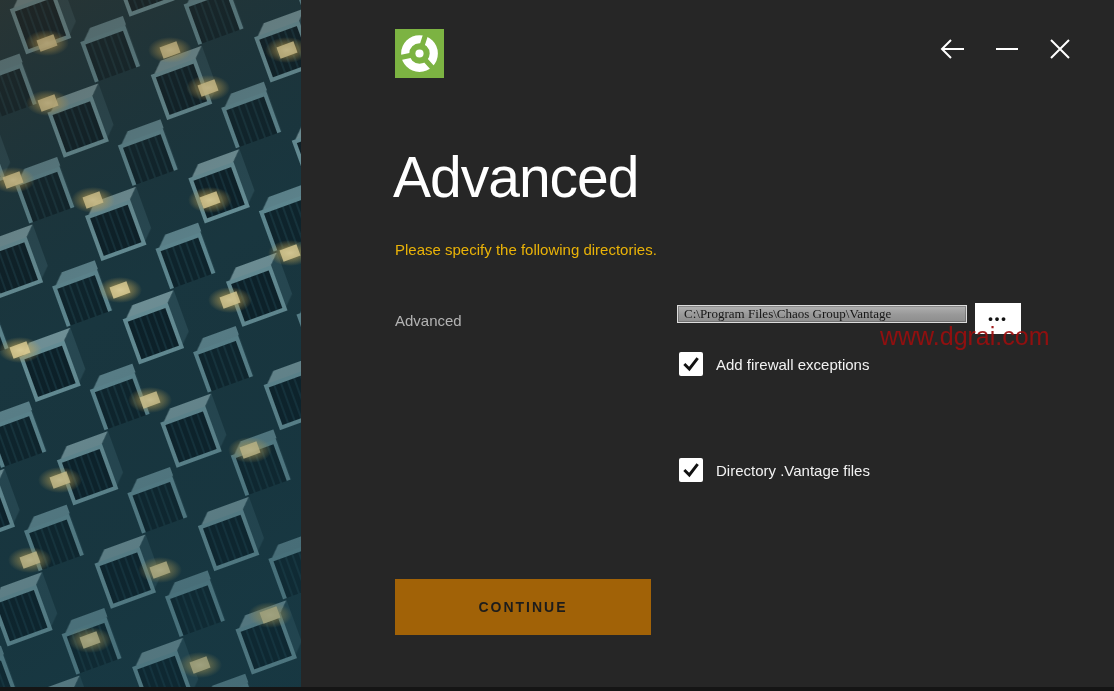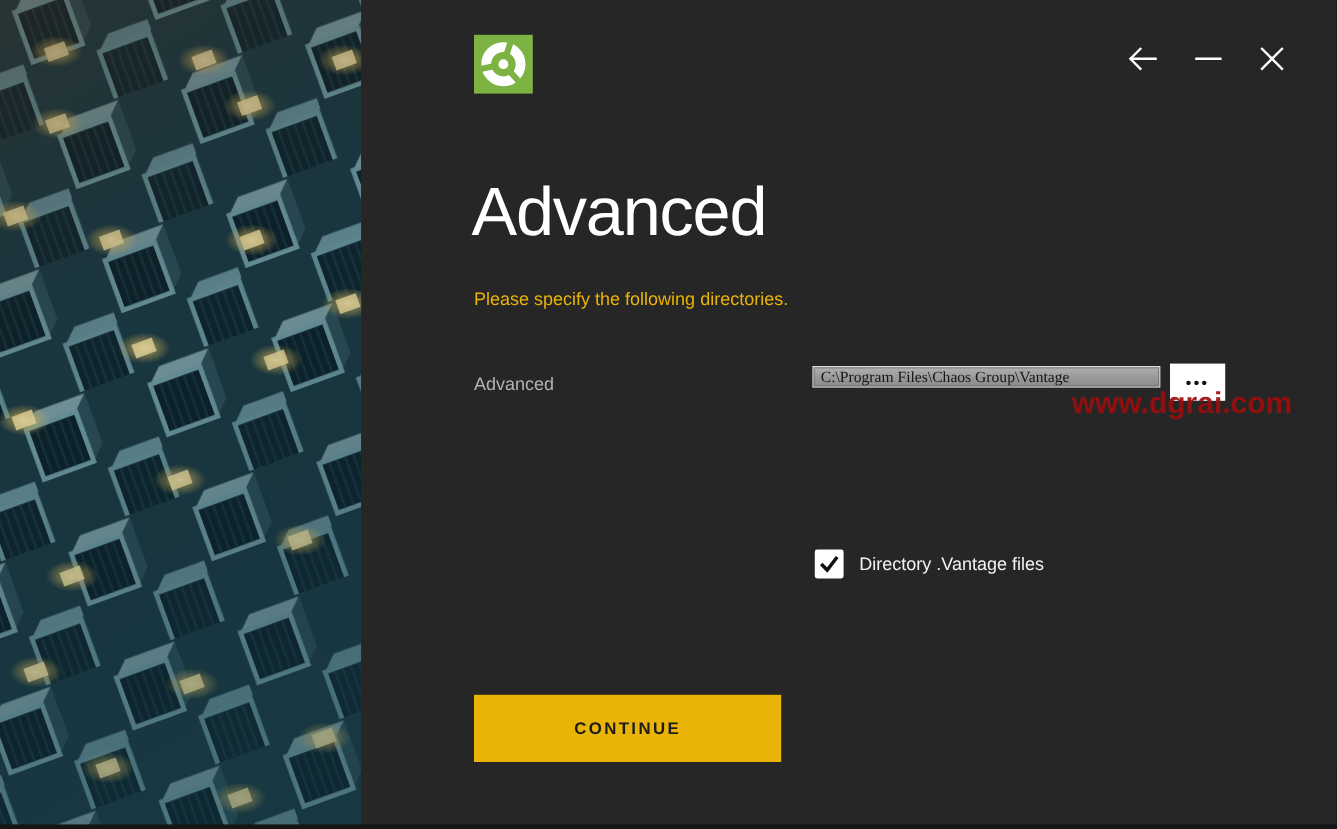--- a/index.html
+++ b/index.html
@@ -73,8 +73,8 @@
   }
   .watermark {
     position: absolute; left: 880px; top: 322px; width: 210px;
-    text-align: center;
-    font-size: 25px; font-weight: bold;
+    text-align: left;
+    font-size: 25px; font-weight: normal;
     color: #9b0e0e; opacity: 0.92;
     letter-spacing: 0px;
     pointer-events: none;

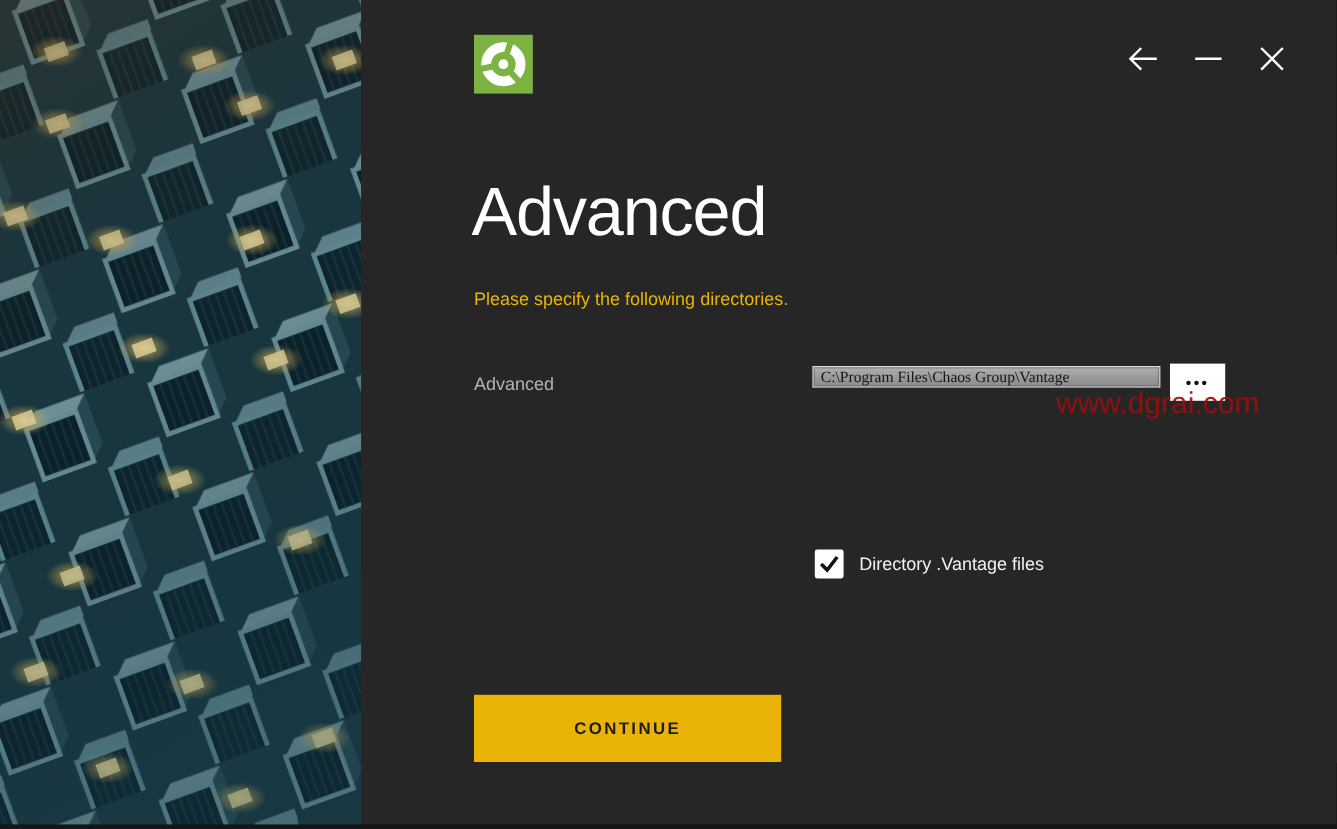--- a/index.html
+++ b/index.html
@@ -216,6 +216,14 @@
 
   <div class="watermark">www.dgrai.com</div>
 
+  <div class="check-row r0">
+    <span class="check-box">
+      <svg width="20" height="20" viewBox="0 0 24 24" fill="none" stroke="#111111" stroke-width="3.5">
+        <path d="M4 12 L10 18 L20 5"></path>
+      </svg>
+    </span>
+    <span class="check-label">Add firewall exceptions</span>
+  </div>
   <div class="check-row r2">
     <span class="check-box">
       <svg width="20" height="20" viewBox="0 0 24 24" fill="none" stroke="#111111" stroke-width="3.5">

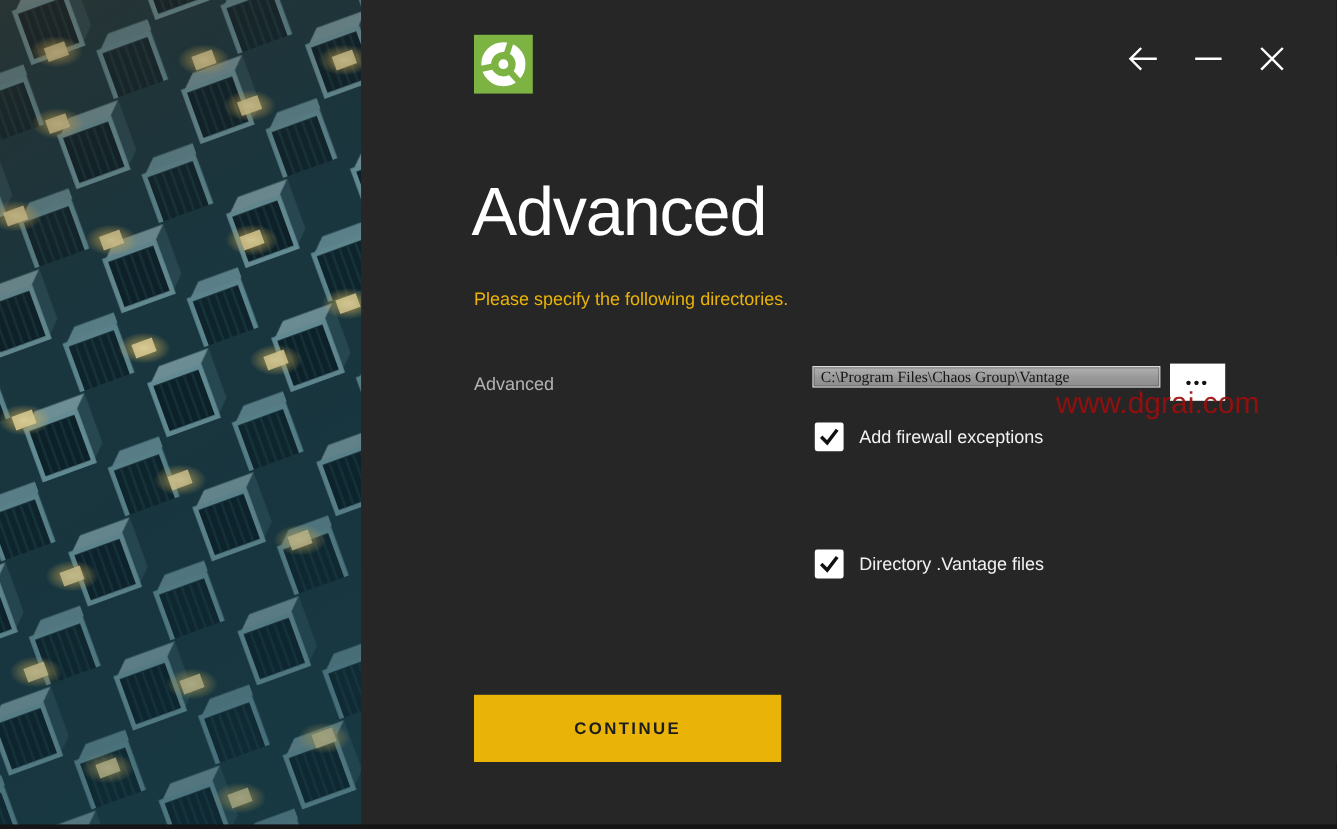--- a/index.html
+++ b/index.html
@@ -99,7 +99,7 @@
   .continue-btn {
     position: absolute; left: 395px; top: 579px;
     width: 256px; height: 56px;
-    background: #eab308; border: none;
+    background: #a16207; border: none;
     font-family: "Liberation Sans", sans-serif;
     font-size: 14px; font-weight: bold; letter-spacing: 2px;
     color: #1c1c1c; cursor: pointer;

